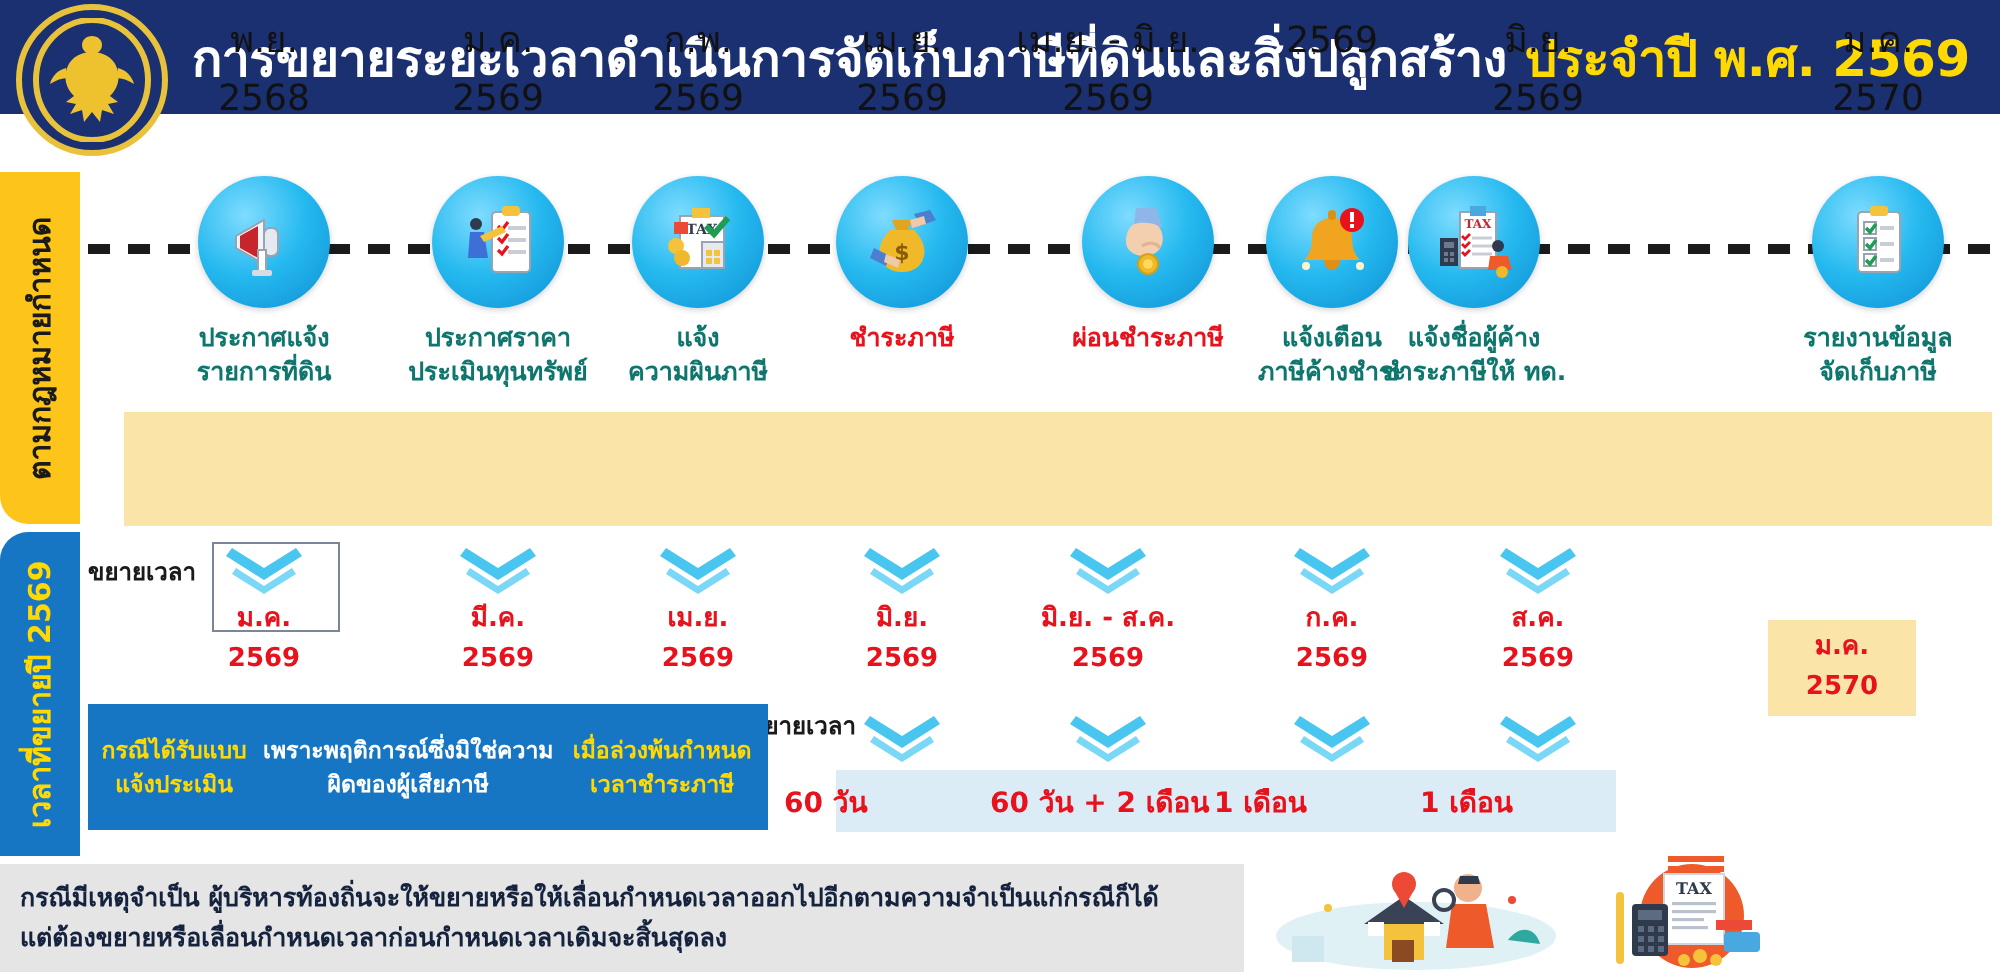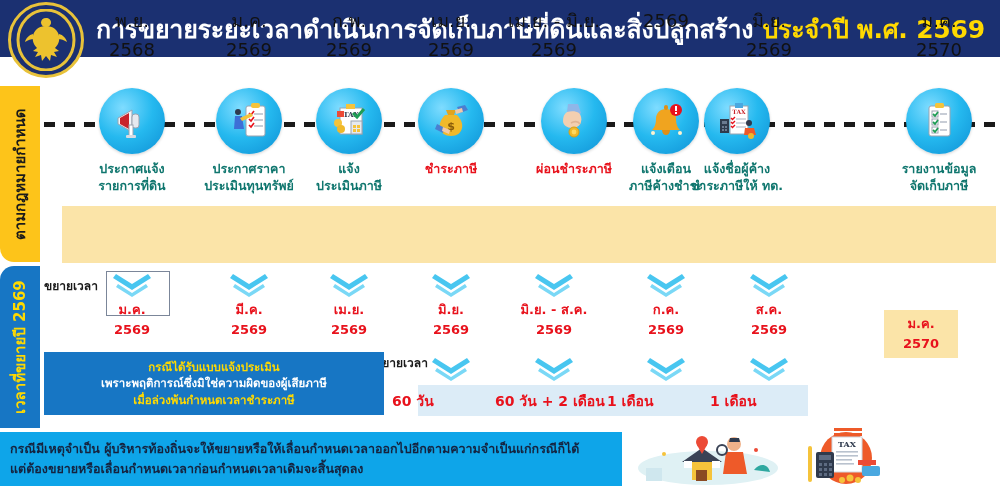--- a/index.html
+++ b/index.html
@@ -341,7 +341,7 @@
           </svg>
         </div>
         <div class="node-label">แจ้ง
-ประเมินภาษี</div>
+ความผินภาษี</div>
       </div>
       <div class="node" style="left: 392px;">
         <div class="node-circle">

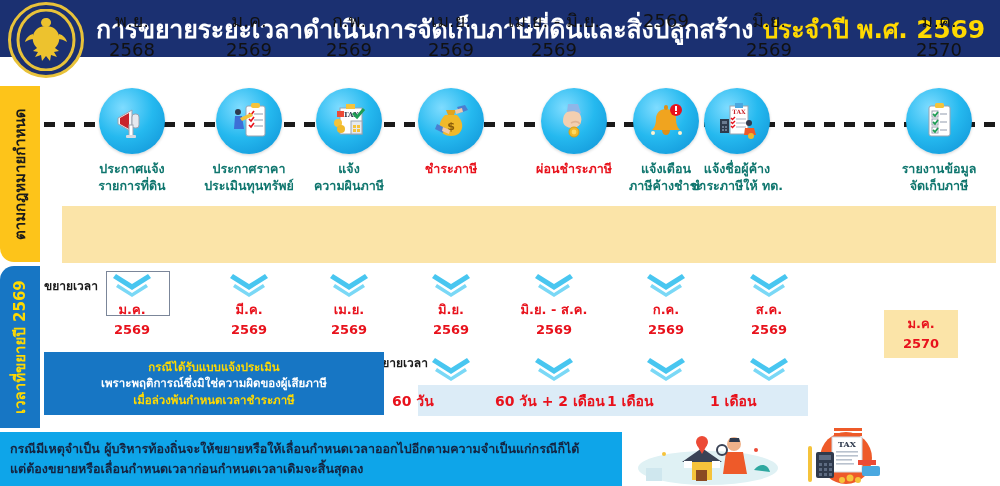--- a/index.html
+++ b/index.html
@@ -188,7 +188,6 @@
     width: 340px; height: 63px;
     background: #1776c4;
     display: flex;
-    flex-direction: column;
     align-items: center;
     justify-content: center;
     text-align: center;

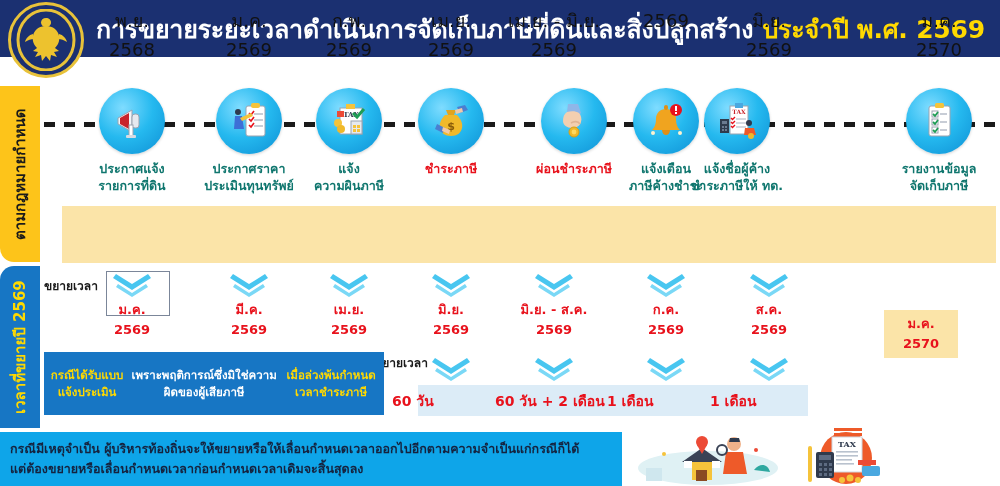--- a/index.html
+++ b/index.html
@@ -234,7 +234,7 @@
     position: absolute;
     left: 0; top: 432px;
     width: 622px; height: 54px;
-    background: #0ea5e9;
+    background: #e5e5e5;
     padding: 7px 10px 0 10px;
   }
   .footer-line {

